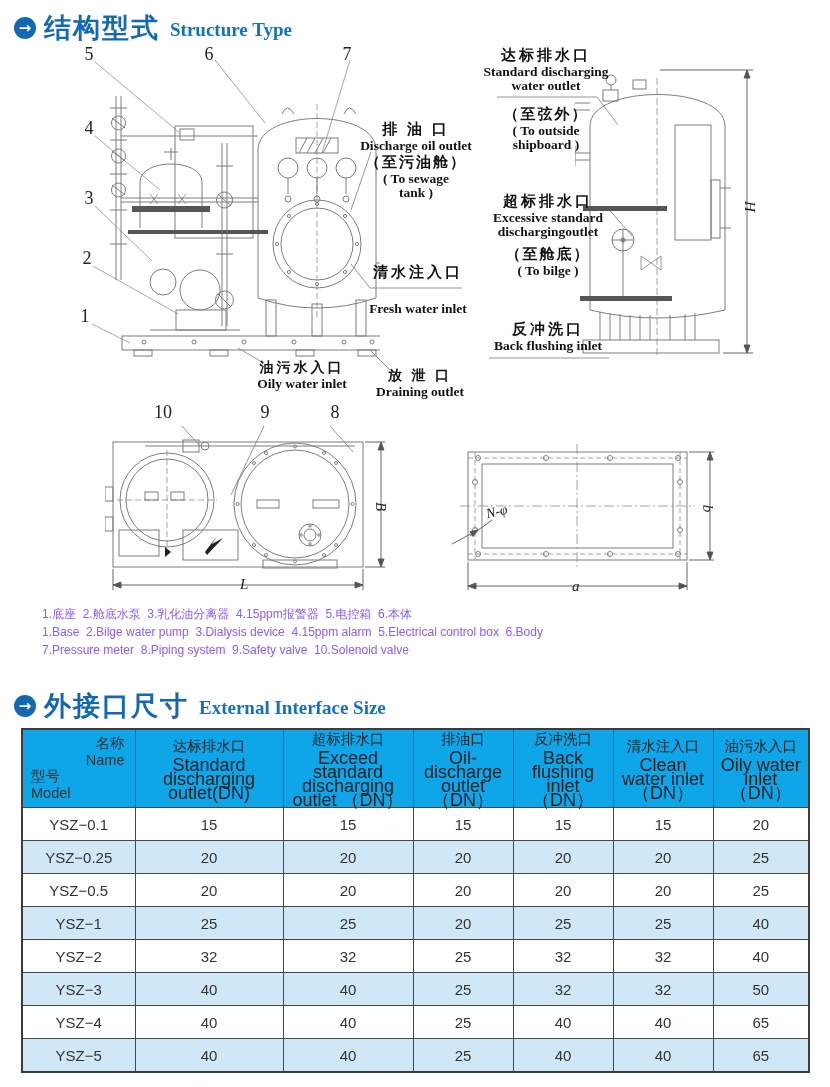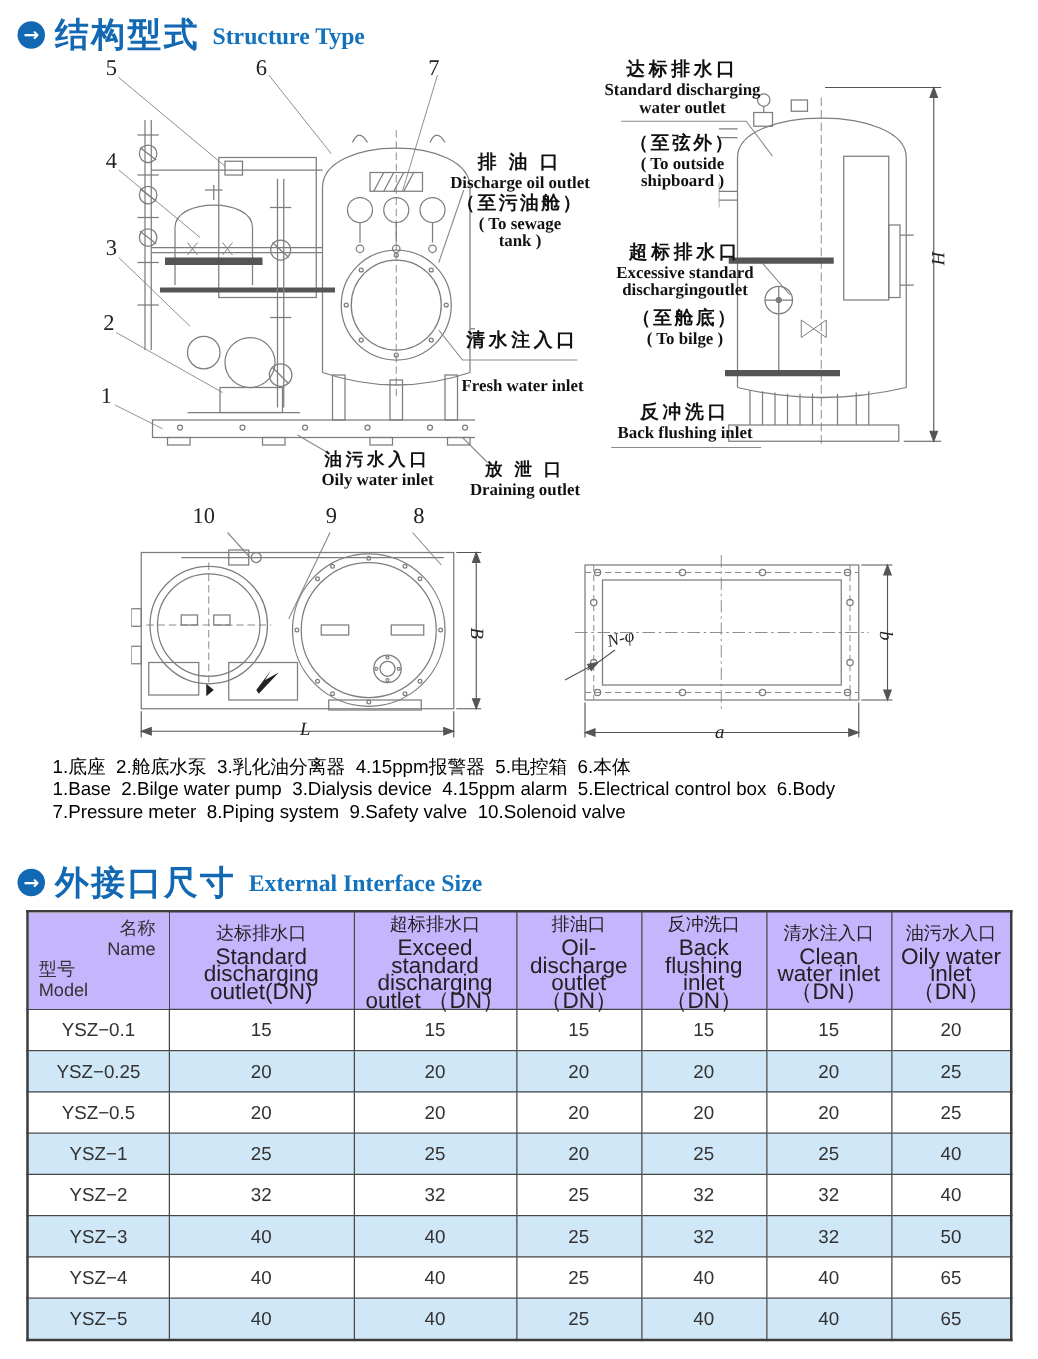--- a/index.html
+++ b/index.html
@@ -28,7 +28,7 @@
   .callout .subzh{font-size:15px;font-weight:bold;letter-spacing:2px;margin-top:4px;white-space:nowrap;}
   .callout .suben{font-size:13.5px;font-weight:bold;line-height:14px;white-space:nowrap;}
   
-  .legend{position:absolute;left:42px;top:605px;font-size:15px;color:#000000;line-height:18px;}
+  .legend{position:absolute;left:42px;top:605px;font-size:12px;color:#8b5cf6;line-height:18px;}
   .legend-line{white-space:pre;}
   
   table.iface{position:absolute;left:21px;top:728px;border-collapse:collapse;table-layout:fixed;

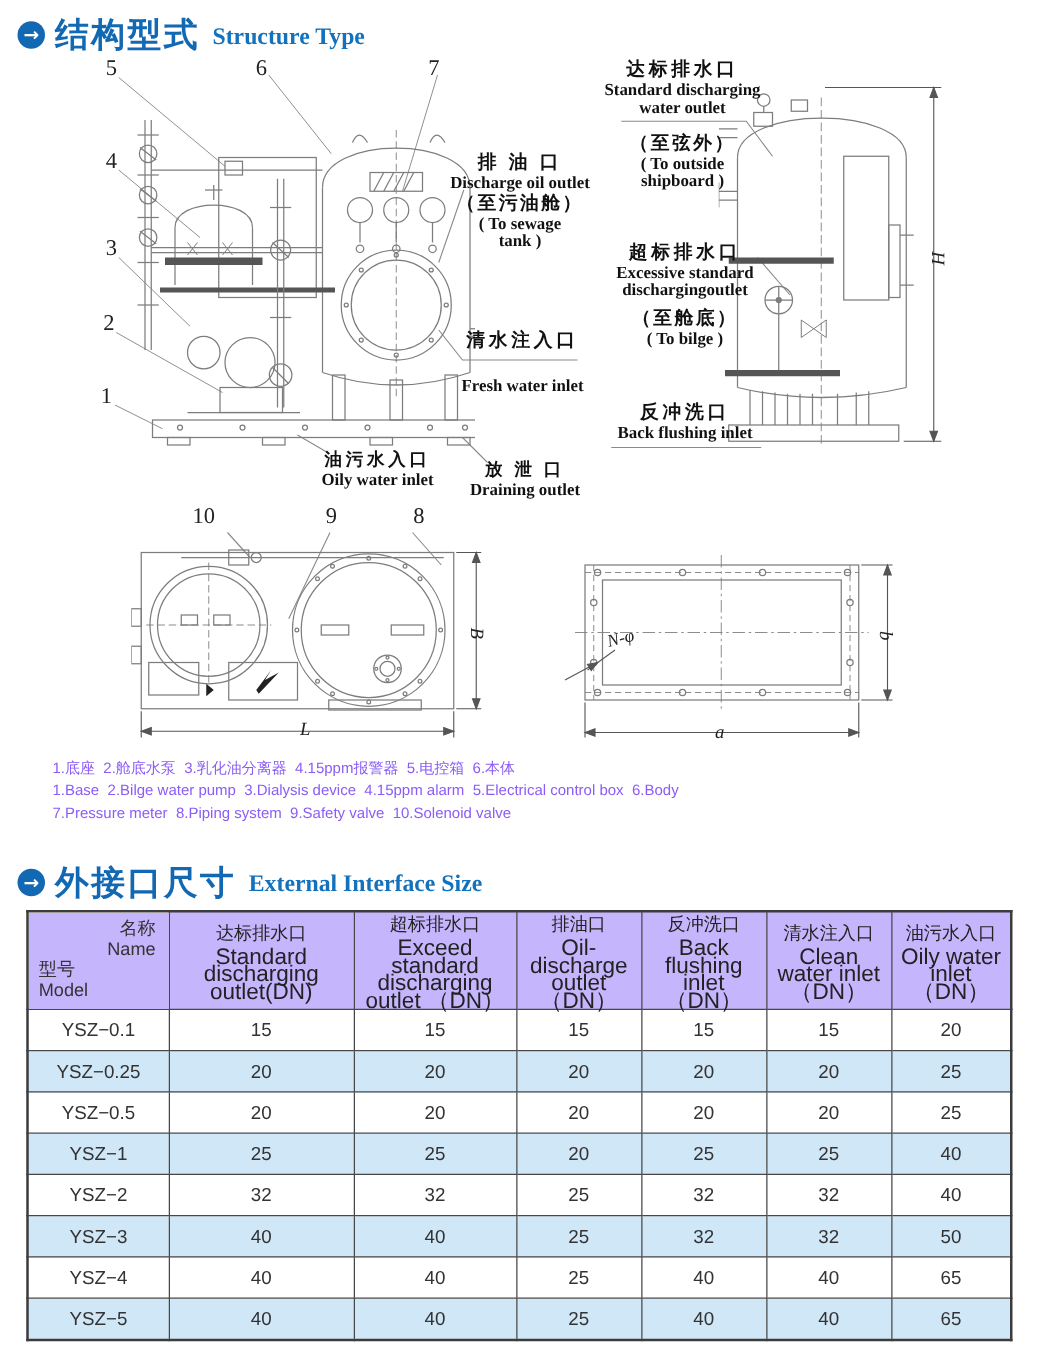--- a/index.html
+++ b/index.html
@@ -35,7 +35,7 @@
     width:787px;border:2px solid #3c3c3c;}
   table.iface th,table.iface td{border:1.5px solid #474747;text-align:center;vertical-align:middle;
     padding:0;color:#333;}
-  table.iface thead th{background:#c4b5fd;height:66px;font-weight:normal;}
+  table.iface thead th{background:#0ea5e9;height:66px;font-weight:normal;}
   table.iface tbody td{height:32px;font-size:15px;}
   table.iface tbody tr:nth-child(even) td{background:#d0e7f7;}
   .h-zh{font-size:14.5px;color:#222;}

